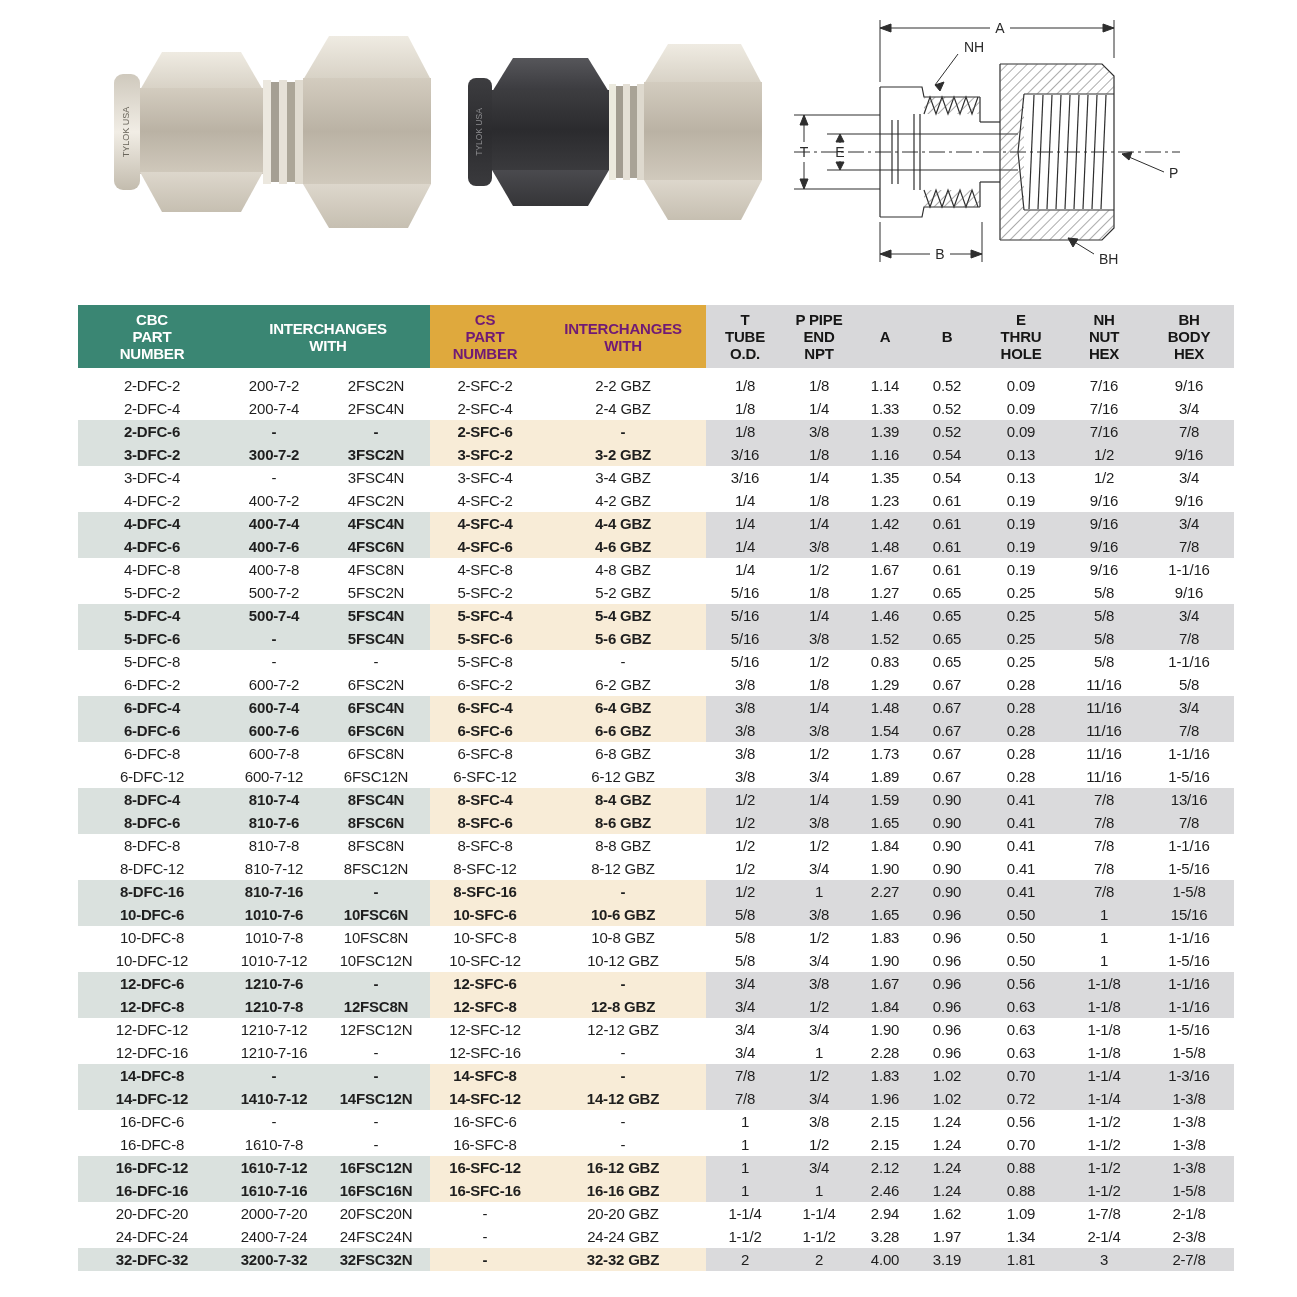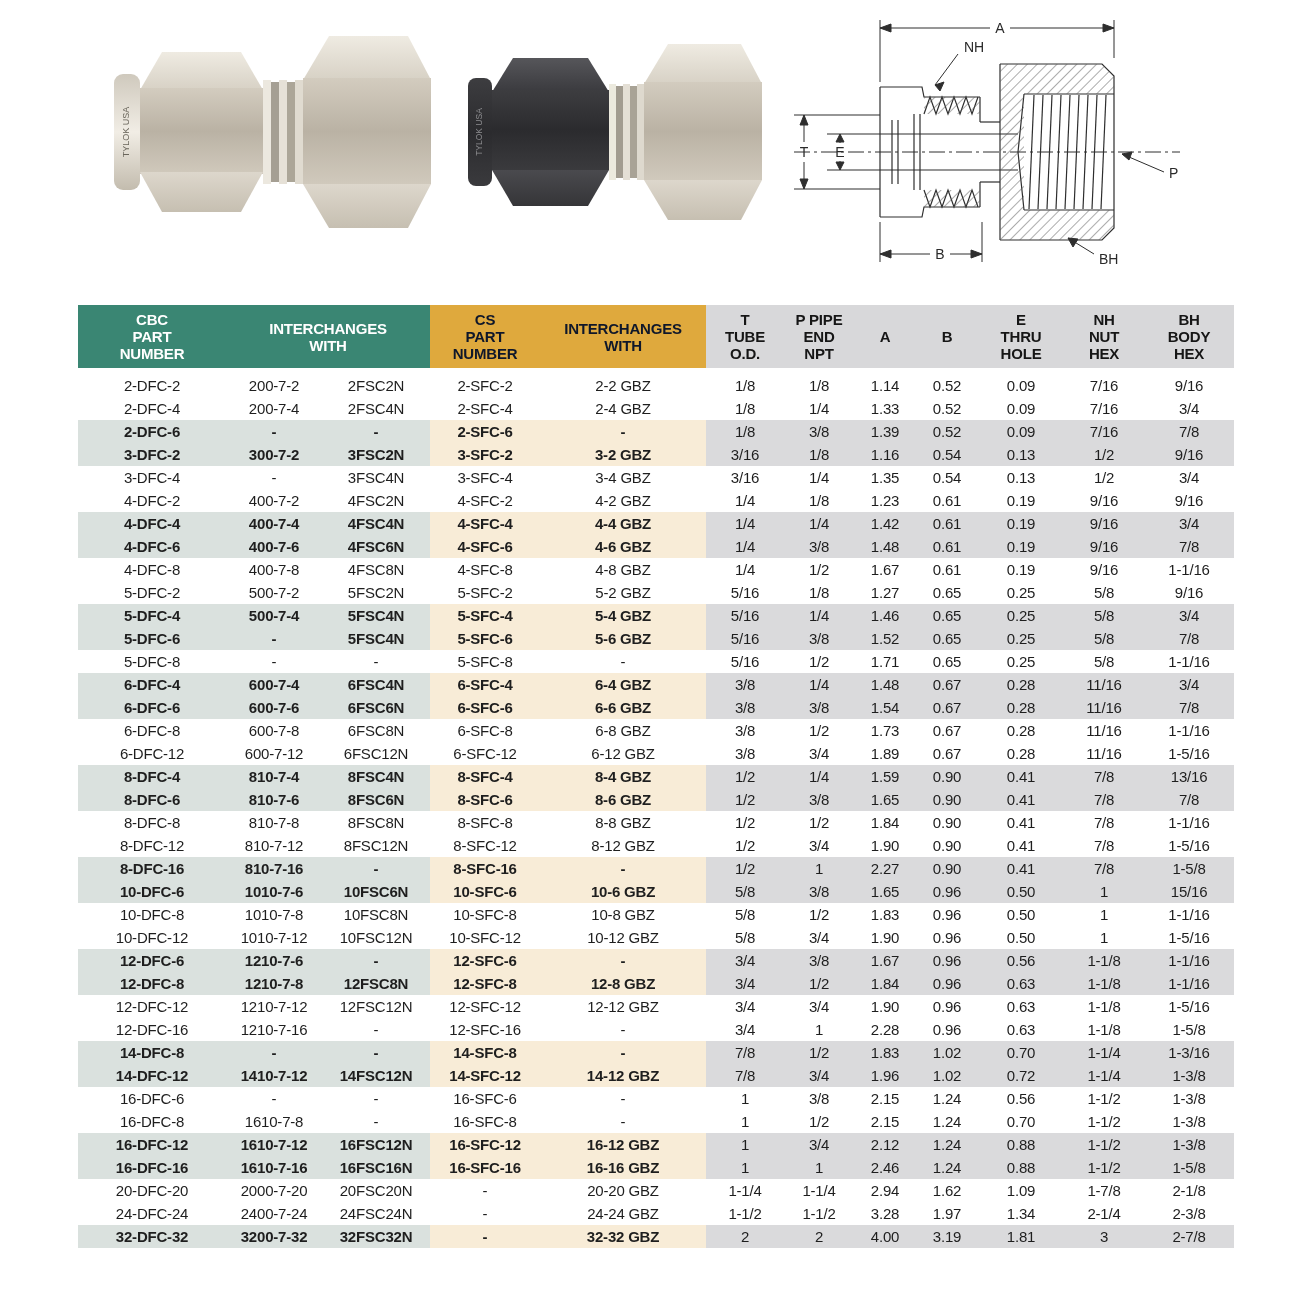--- a/index.html
+++ b/index.html
@@ -19,7 +19,7 @@
   #spec-table th{font-weight:bold;font-size:15px;line-height:17px;padding:6px 0;vertical-align:middle;
                  border-bottom:6px solid #fff;}
   #spec-table th.sec-green{background:var(--header-green);color:#fff;}
-  #spec-table th.sec-gold{background:var(--header-gold);color:#0f172a;}
+  #spec-table th.sec-gold{background:var(--header-gold);color:#701a75;}
   #spec-table th.sec-gray{background:var(--header-gray);color:#161616;}
   #spec-table td{height:23px;line-height:23px;padding:0;text-align:center;white-space:nowrap;
                  overflow:hidden;background:#fff;font-weight:500;}

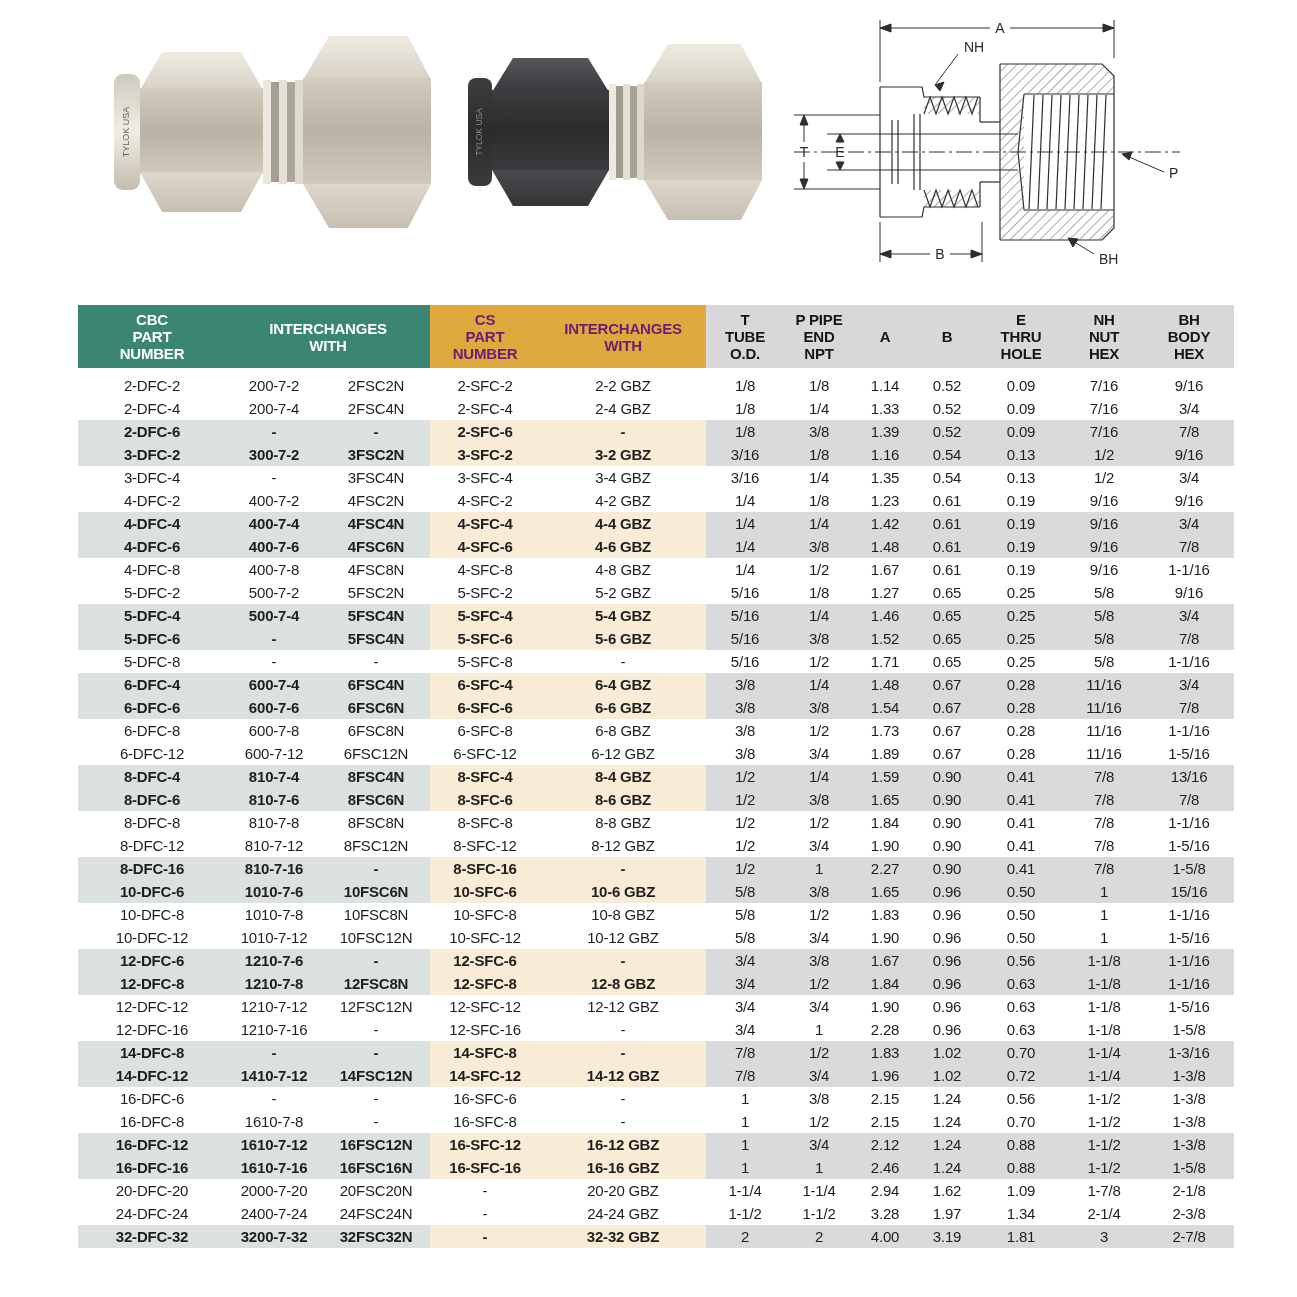--- a/index.html
+++ b/index.html
@@ -467,7 +467,7 @@
           <td class="sec-gold">-</td>
           <td class="sec-gray">5/16</td>
           <td class="sec-gray">1/2</td>
-          <td class="sec-gray">1.71</td>
+          <td class="sec-gray">0.83</td>
           <td class="sec-gray">0.65</td>
           <td class="sec-gray">0.25</td>
           <td class="sec-gray">5/8</td>

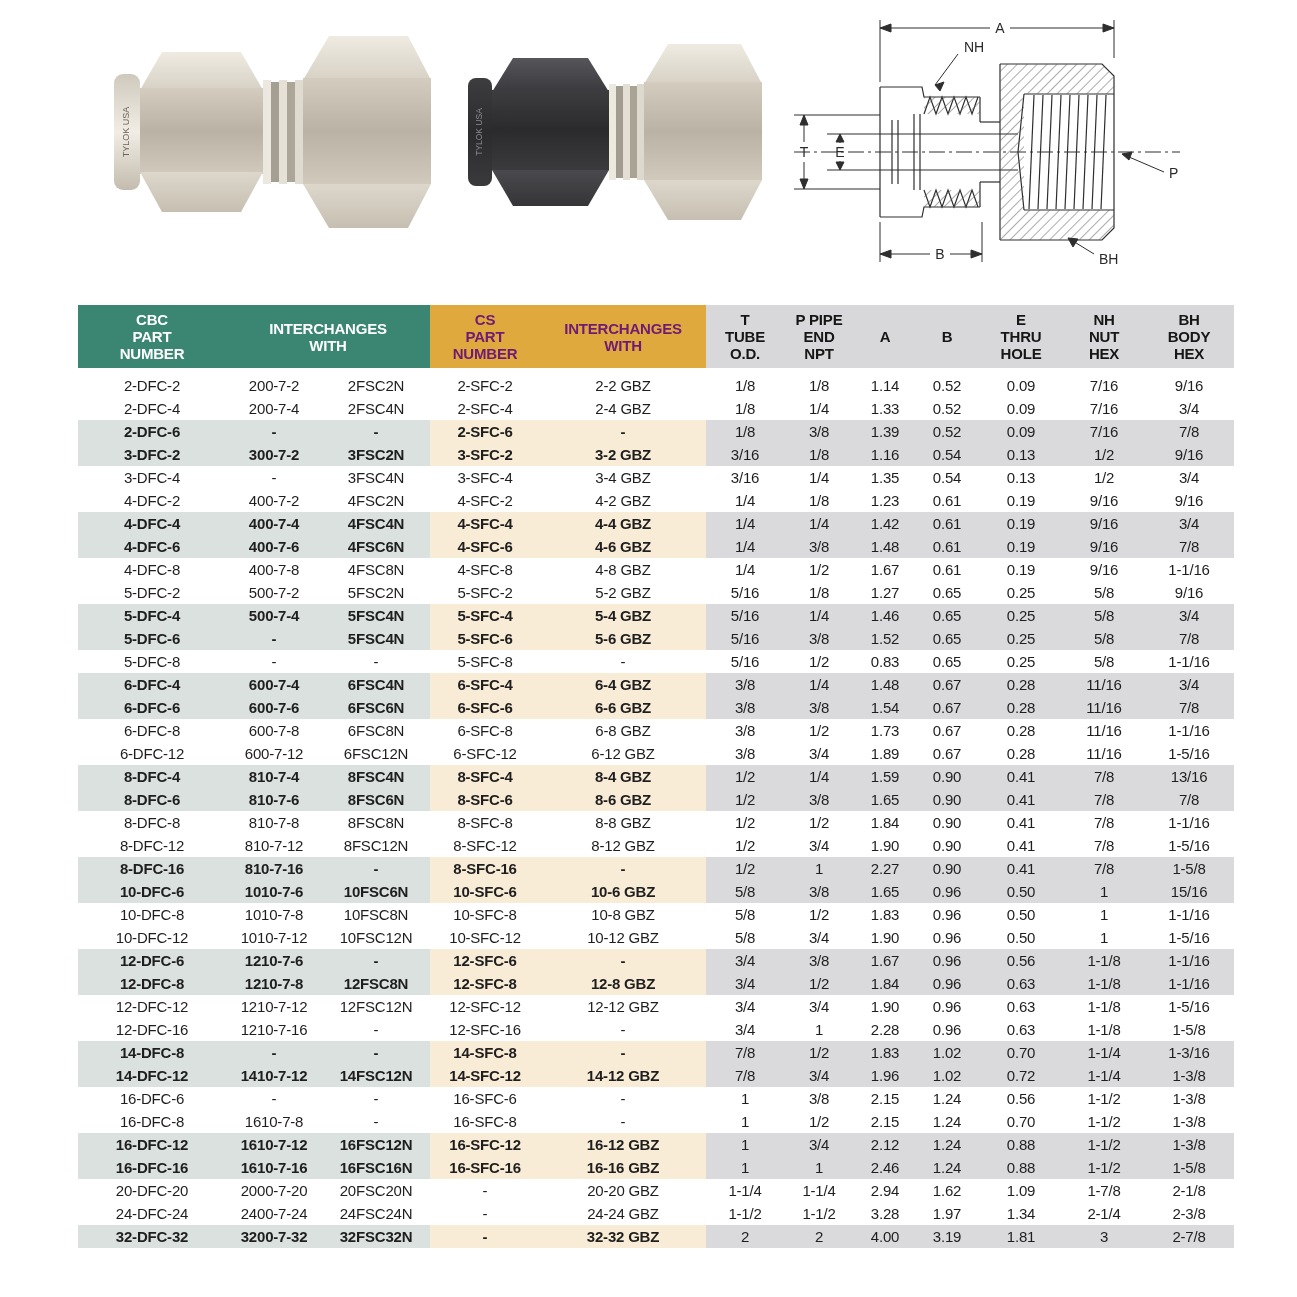--- a/index.html
+++ b/index.html
@@ -473,6 +473,20 @@
           <td class="sec-gray">5/8</td>
           <td class="sec-gray">1-1/16</td>
         </tr>
+        <tr>
+          <td class="sec-green">6-DFC-2</td>
+          <td class="sec-green">600-7-2</td>
+          <td class="sec-green">6FSC2N</td>
+          <td class="sec-gold">6-SFC-2</td>
+          <td class="sec-gold">6-2 GBZ</td>
+          <td class="sec-gray">3/8</td>
+          <td class="sec-gray">1/8</td>
+          <td class="sec-gray">1.29</td>
+          <td class="sec-gray">0.67</td>
+          <td class="sec-gray">0.28</td>
+          <td class="sec-gray">11/16</td>
+          <td class="sec-gray">5/8</td>
+        </tr>
         <tr class="shaded">
           <td class="sec-green">6-DFC-4</td>
           <td class="sec-green">600-7-4</td>

